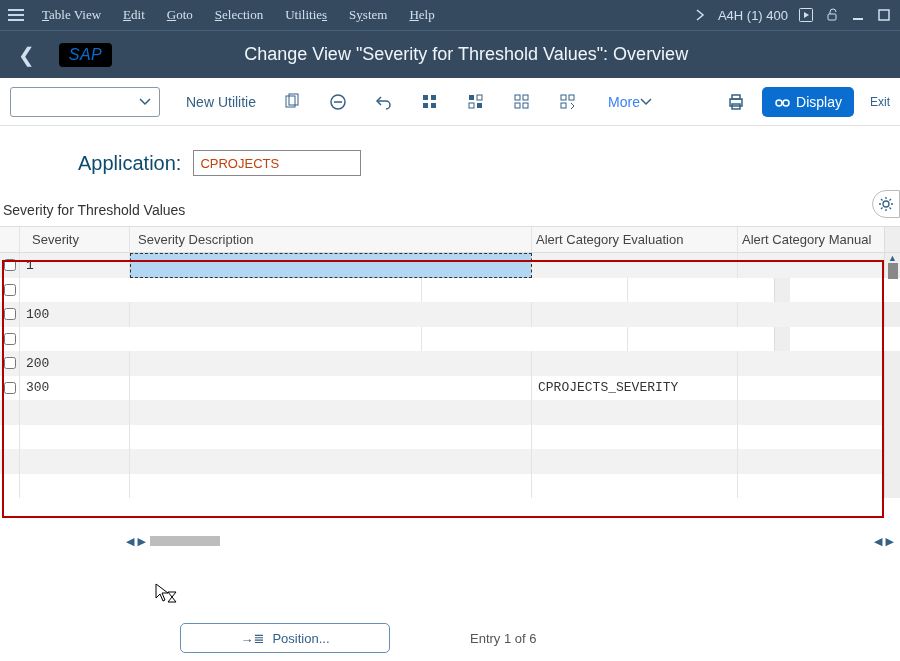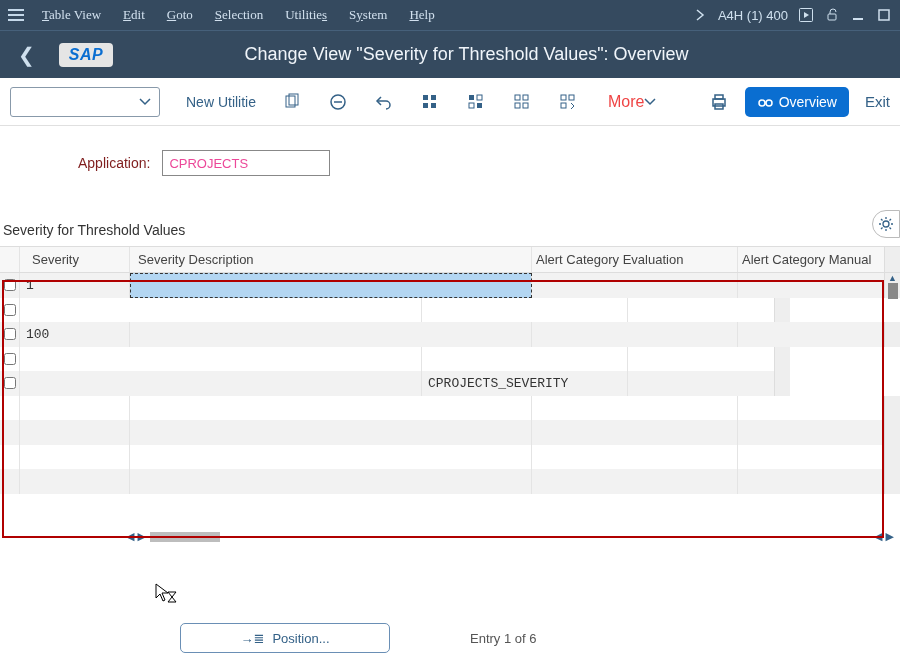--- a/index.html
+++ b/index.html
@@ -42,9 +42,9 @@
     }
     .back-btn { color:#cfe0ee; font-size:20px; margin-right:18px; padding:2px 6px; }
     .sap-logo {
-      background:#e5e5e5;
+      background:#000000;
       color:#0a6ed1;
-      font-weight:bold;
+      font-weight:normal;
       font-size:16px;
       padding:3px 10px;
       border-radius:4px;

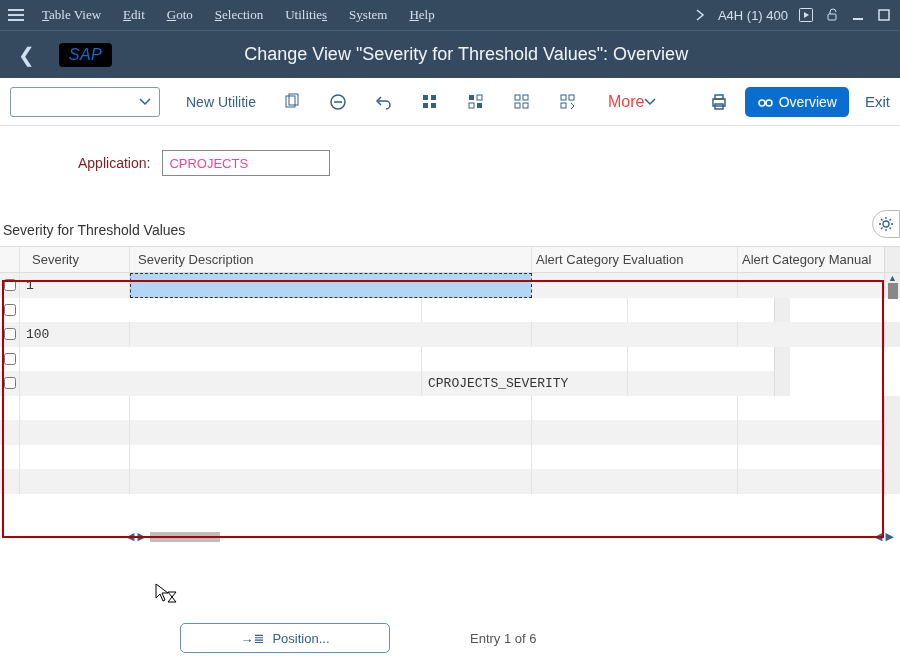--- a/index.html
+++ b/index.html
@@ -69,7 +69,7 @@
     .combo .chev { color:#346187; }
     .toolbar .link-btn { color:#346187; margin-left:26px; cursor:pointer; font-size:14px; }
     .toolbar .icon-btn { color:#346187; margin-left:26px; cursor:pointer; width:20px; height:20px; display:inline-flex; align-items:center; justify-content:center; }
-    .more-btn { display:flex; align-items:center; gap:0; color:#ef4444; margin-left:30px; cursor:pointer; font-size:16px; }
+    .more-btn { display:flex; align-items:center; gap:0; color:#3b82f6; margin-left:30px; cursor:pointer; font-size:14px; }
     .toolbar-right { margin-left:auto; display:flex; align-items:center; gap:16px; }
     .print-icon { color:#346187; width:20px; height:20px; display:flex; align-items:center; justify-content:center; }
     .display-btn {

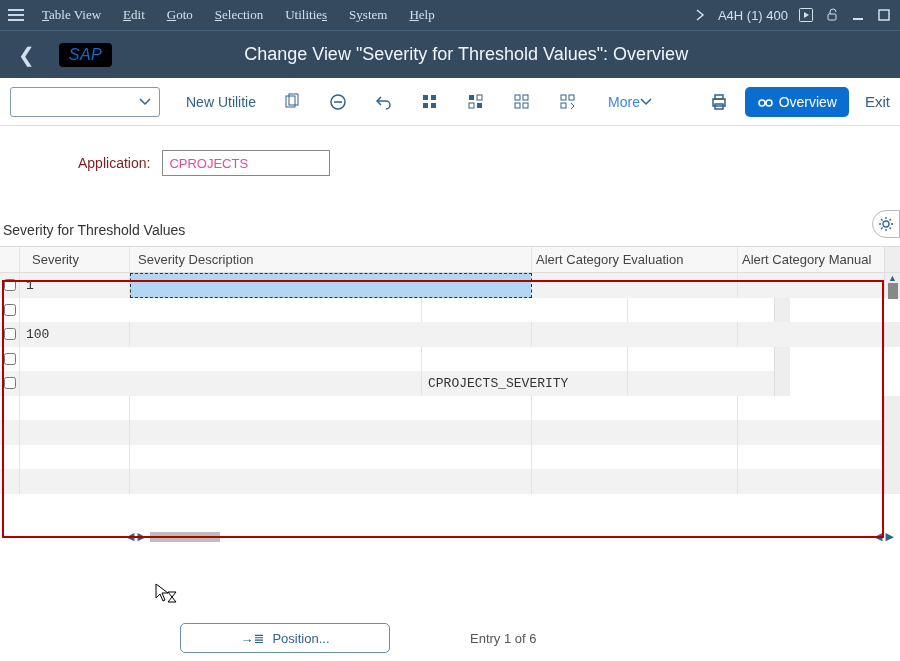--- a/index.html
+++ b/index.html
@@ -279,7 +279,7 @@
           <circle cx="12" cy="9" r="3" fill="none" stroke="#fff" stroke-width="1.5"></circle>
           <line x1="8" y1="9" x2="9" y2="9" stroke="#fff"></line>
         </svg>
-      <span>Overview</span>
+      <span>Display</span>
     </button>
     <span class="exit-link">Exit</span>
   </div>

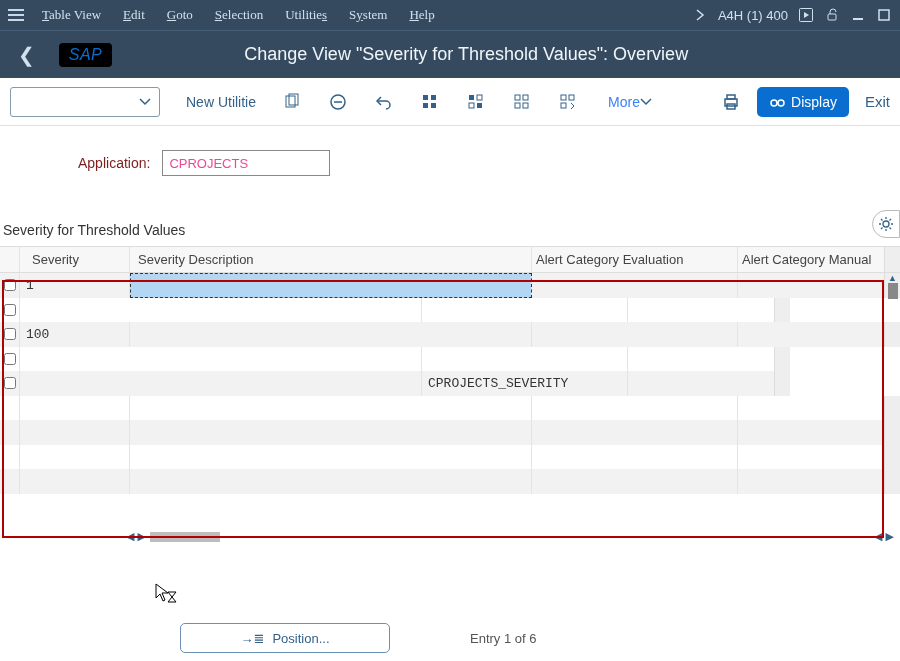--- a/index.html
+++ b/index.html
@@ -77,7 +77,7 @@
       padding:7px 12px; display:flex; align-items:center; gap:6px; cursor:pointer; font-size:14px;
       font-weight:500;
     }
-    .exit-link { color:#346187; cursor:pointer; font-size:15px; }
+    .exit-link { color:#346187; cursor:pointer; font-size:12px; }
     
     .app-row { display:flex; align-items:center; padding: 24px 0 20px 78px; gap:12px; }
     .app-label { color:#7f1d1d; font-size:14px; }

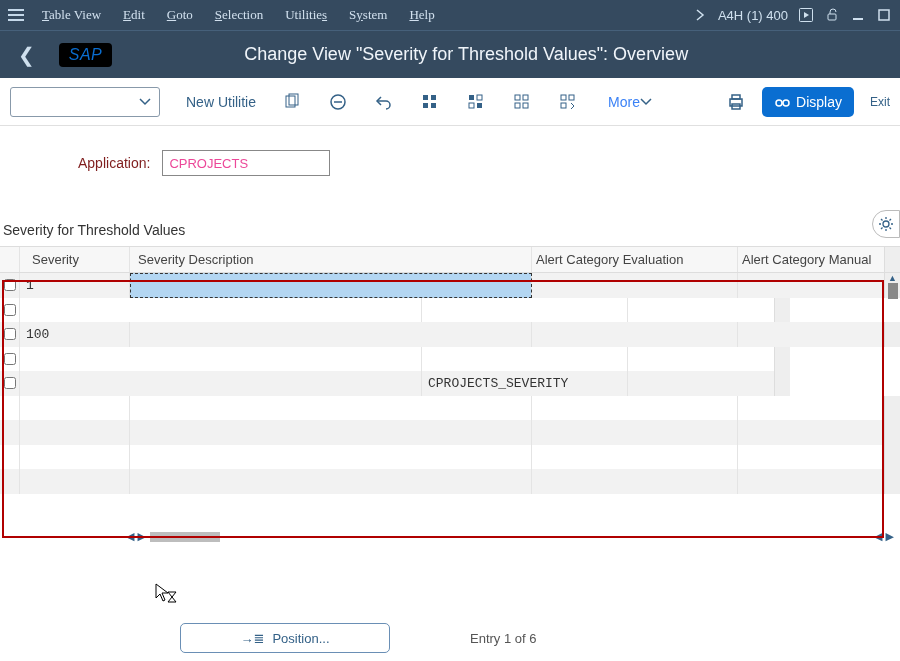--- a/index.html
+++ b/index.html
@@ -80,7 +80,7 @@
     .exit-link { color:#346187; cursor:pointer; font-size:12px; }
     
     .app-row { display:flex; align-items:center; padding: 24px 0 20px 78px; gap:12px; }
-    .app-label { color:#7f1d1d; font-size:14px; }
+    .app-label { color:#0c4a6e; font-size:20px; }
     .app-input { width:168px; height:26px; border:1px solid #888; padding:0 6px; font-size:13px; color:#ec4899; }
     
     .section-title { padding: 6px 0 8px 3px; font-size:14px; color:#333; }

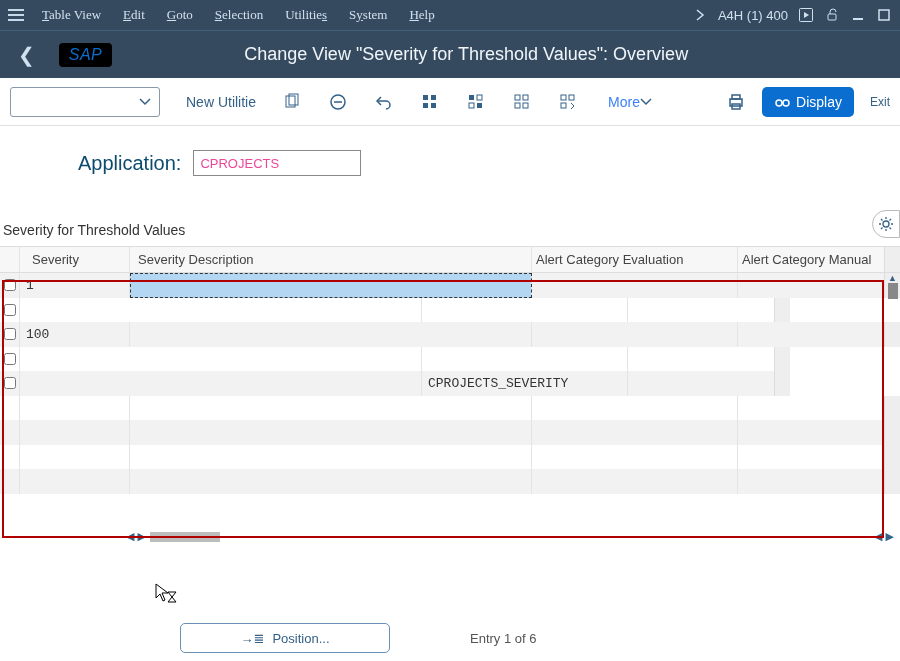--- a/index.html
+++ b/index.html
@@ -81,7 +81,7 @@
     
     .app-row { display:flex; align-items:center; padding: 24px 0 20px 78px; gap:12px; }
     .app-label { color:#0c4a6e; font-size:20px; }
-    .app-input { width:168px; height:26px; border:1px solid #888; padding:0 6px; font-size:13px; color:#ec4899; }
+    .app-input { width:168px; height:26px; border:1px solid #888; padding:0 6px; font-size:13px; color:#c2410c; }
     
     .section-title { padding: 6px 0 8px 3px; font-size:14px; color:#333; }
     .section-wrap { position:relative;margin-top:20px; }

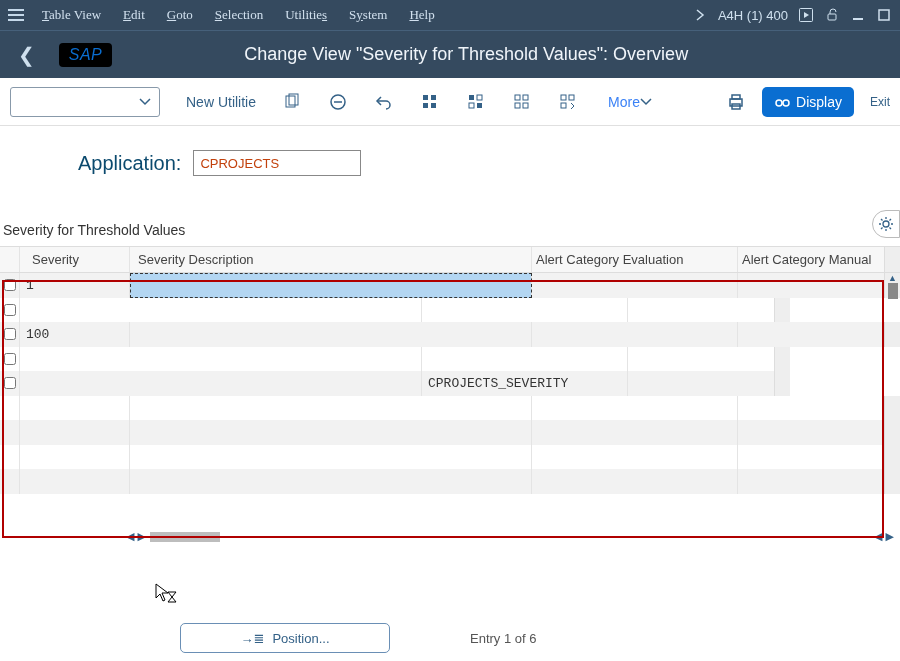--- a/index.html
+++ b/index.html
@@ -84,7 +84,7 @@
     .app-input { width:168px; height:26px; border:1px solid #888; padding:0 6px; font-size:13px; color:#c2410c; }
     
     .section-title { padding: 6px 0 8px 3px; font-size:14px; color:#333; }
-    .section-wrap { position:relative;margin-top:20px; }
+    .section-wrap { position:relative; }
     .gear-badge {
       position:absolute; right:0; top:-6px;
       width:28px; height:28px; border:1px solid #bbb; border-left:1px solid #bbb;

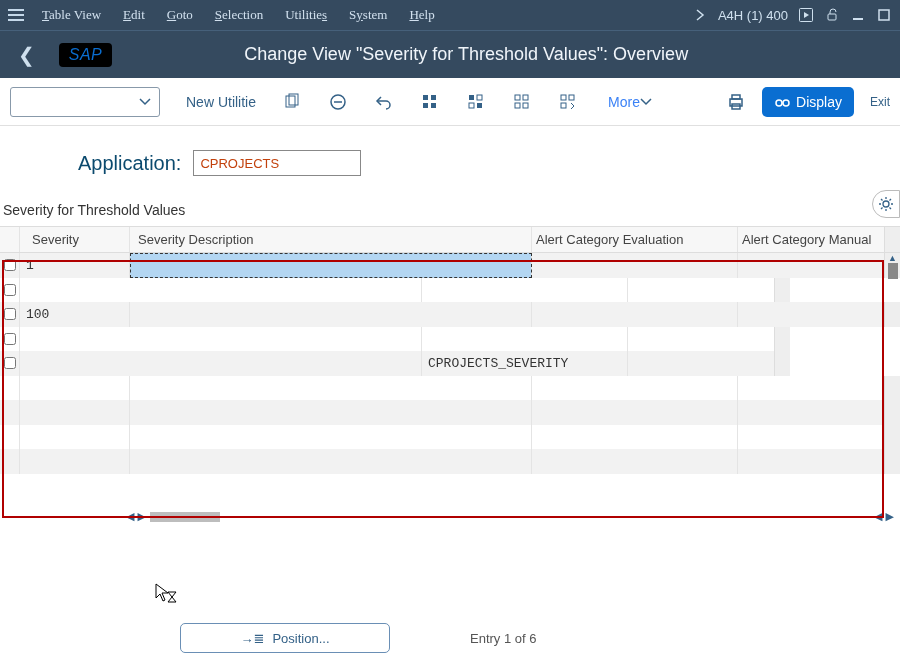--- a/index.html
+++ b/index.html
@@ -355,6 +355,16 @@
           <div class="c-check cell-bg">
             <input type="checkbox" style="">
           </div>
+          <div class="cell c-sev cell-bg">200</div>
+          <div class="cell c-desc cell-bg"></div>
+          <div class="cell c-eval cell-bg"></div>
+          <div class="cell c-man cell-bg"></div>
+          <div class="c-scroll"></div>
+        </div>
+        <div class="grid-row">
+          <div class="c-check cell-bg">
+            <input type="checkbox" style="">
+          </div>
           <div class="cell c-desc cell-bg"></div>
           <div class="cell c-eval cell-bg">CPROJECTS_SEVERITY</div>
           <div class="cell c-man cell-bg"></div>

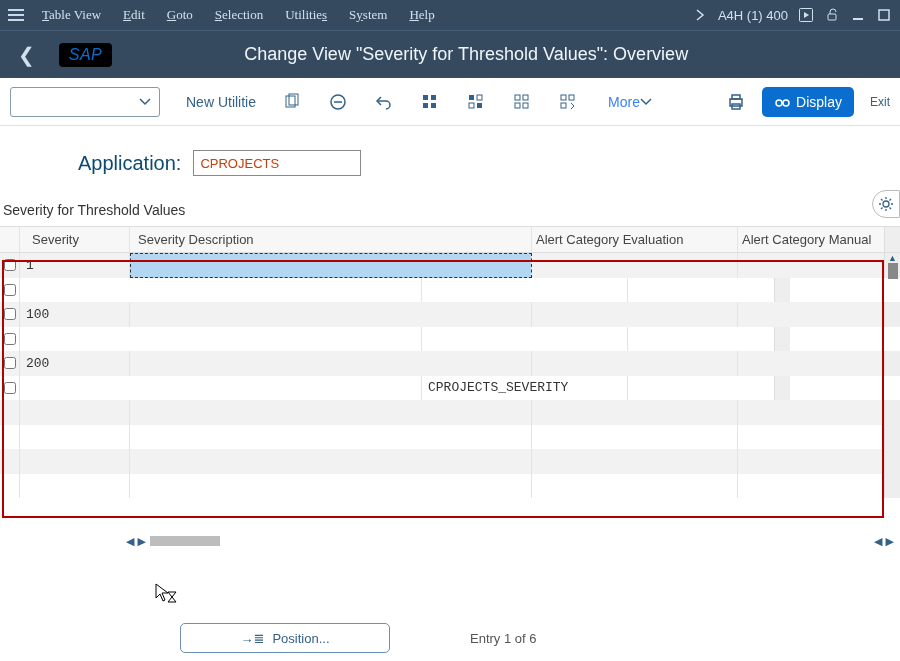--- a/index.html
+++ b/index.html
@@ -365,6 +365,7 @@
           <div class="c-check cell-bg">
             <input type="checkbox" style="">
           </div>
+          <div class="cell c-sev cell-bg">300</div>
           <div class="cell c-desc cell-bg"></div>
           <div class="cell c-eval cell-bg">CPROJECTS_SEVERITY</div>
           <div class="cell c-man cell-bg"></div>

